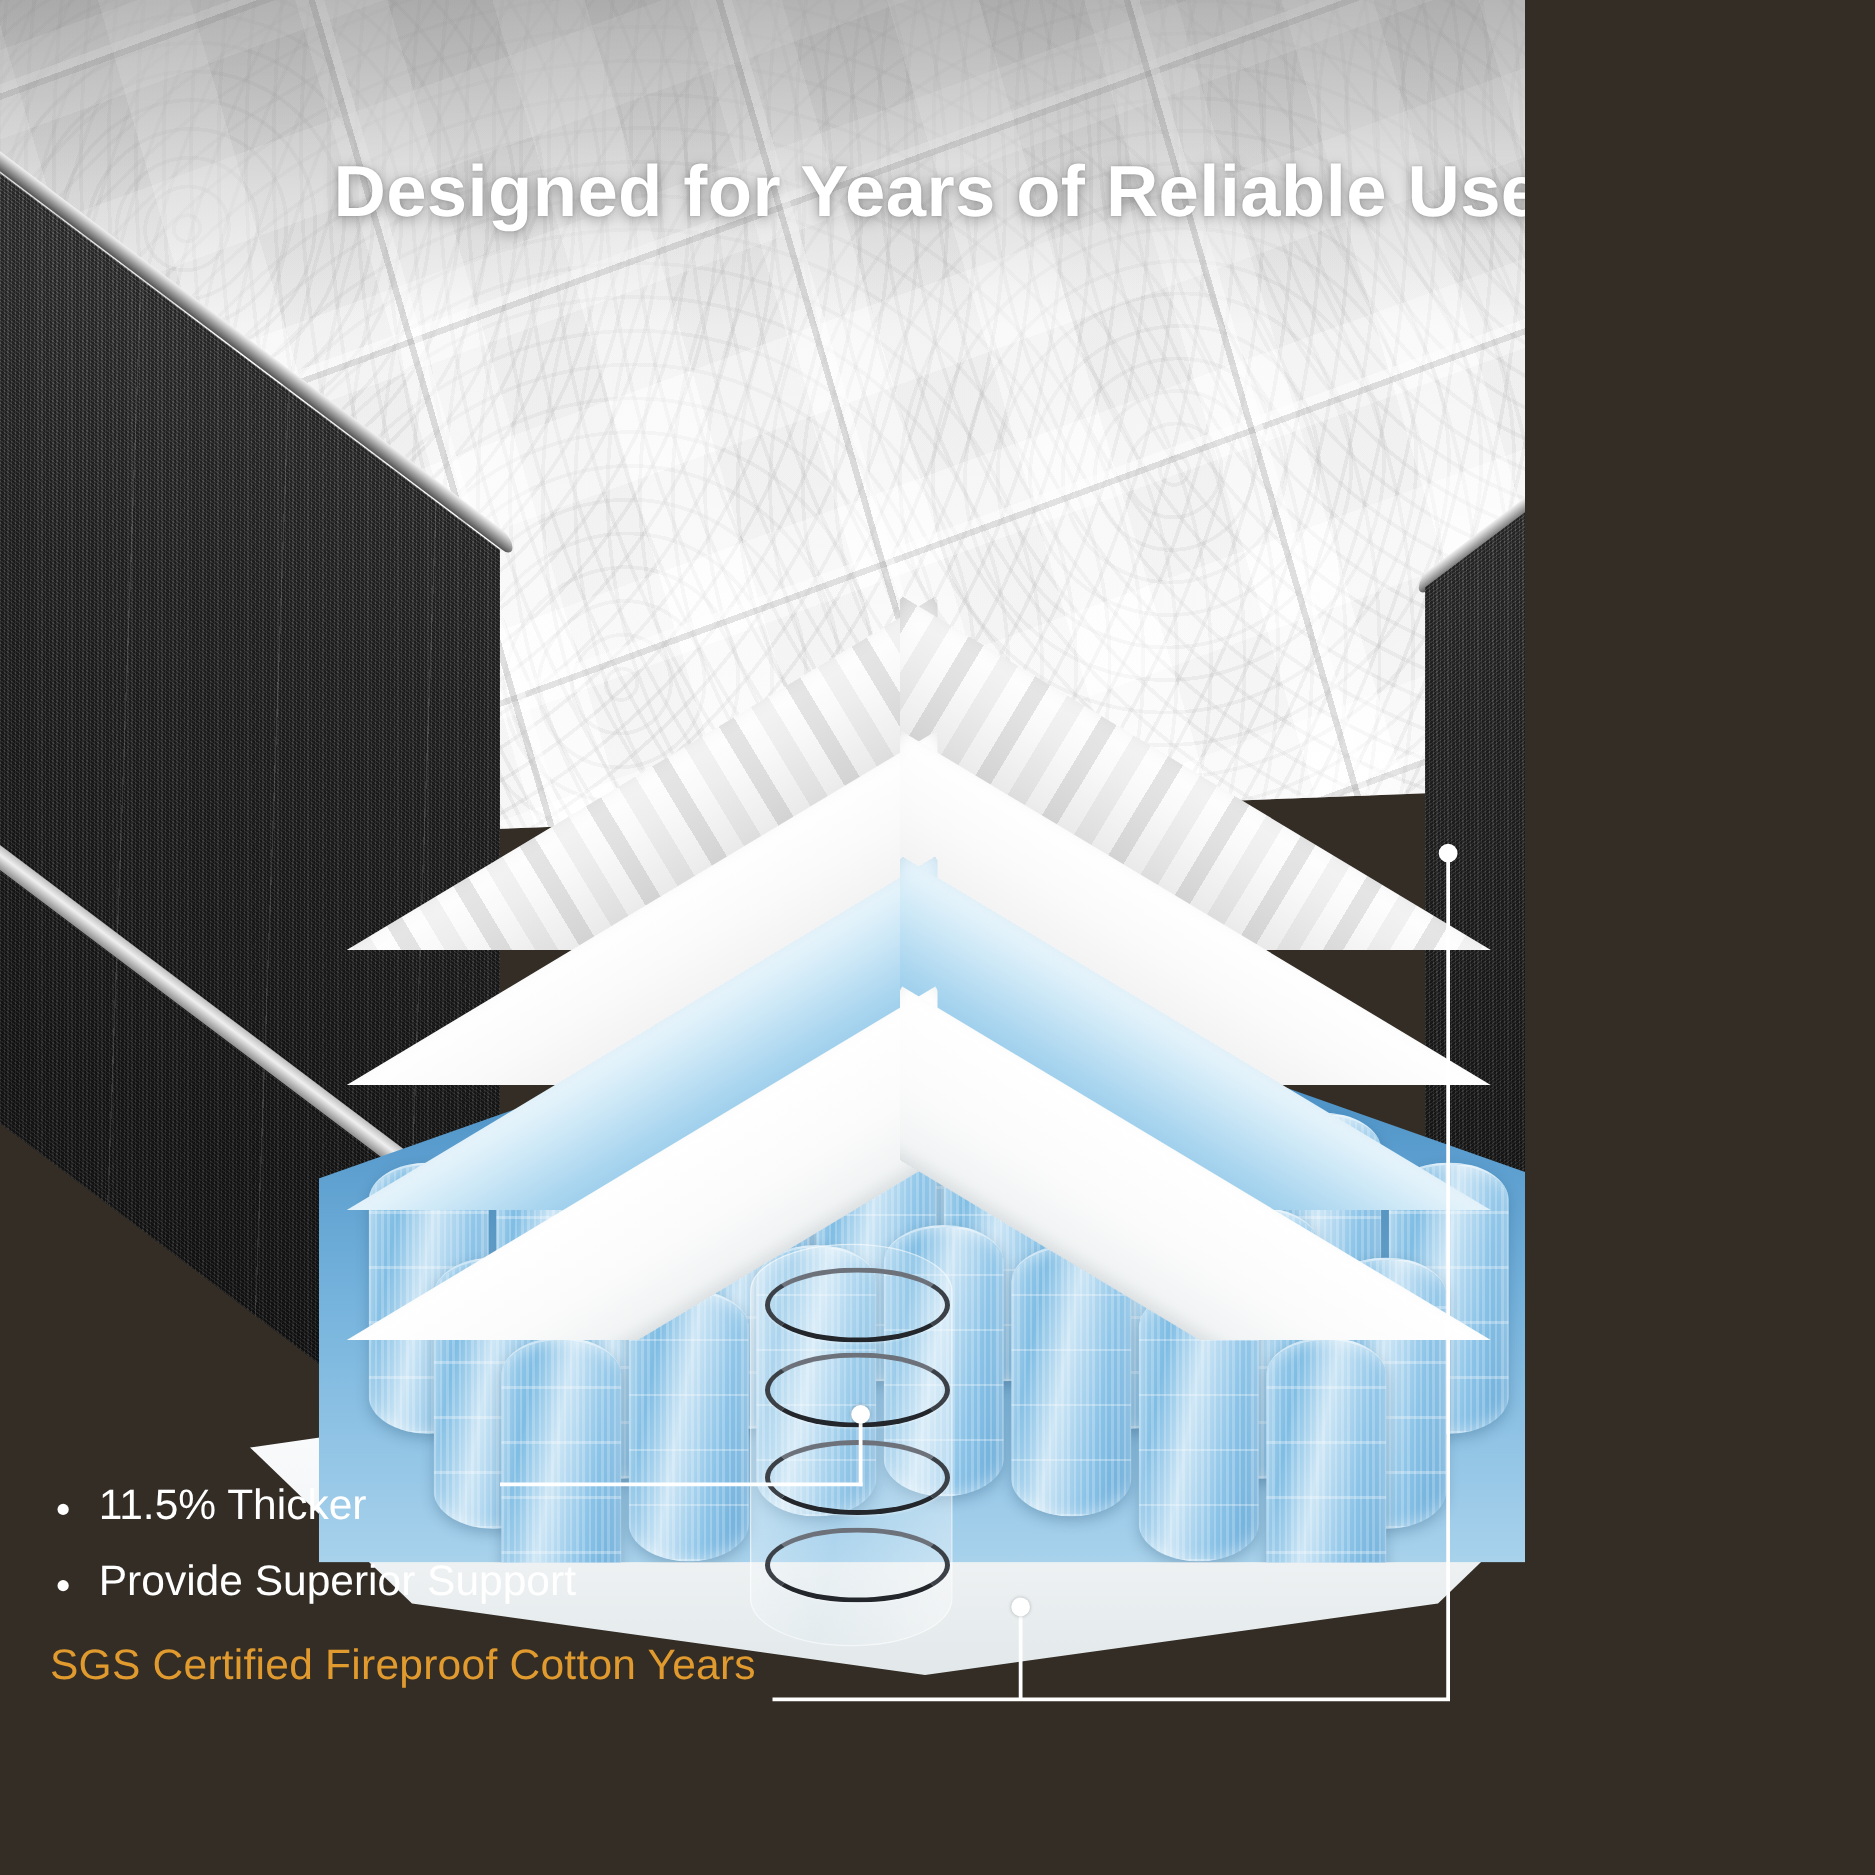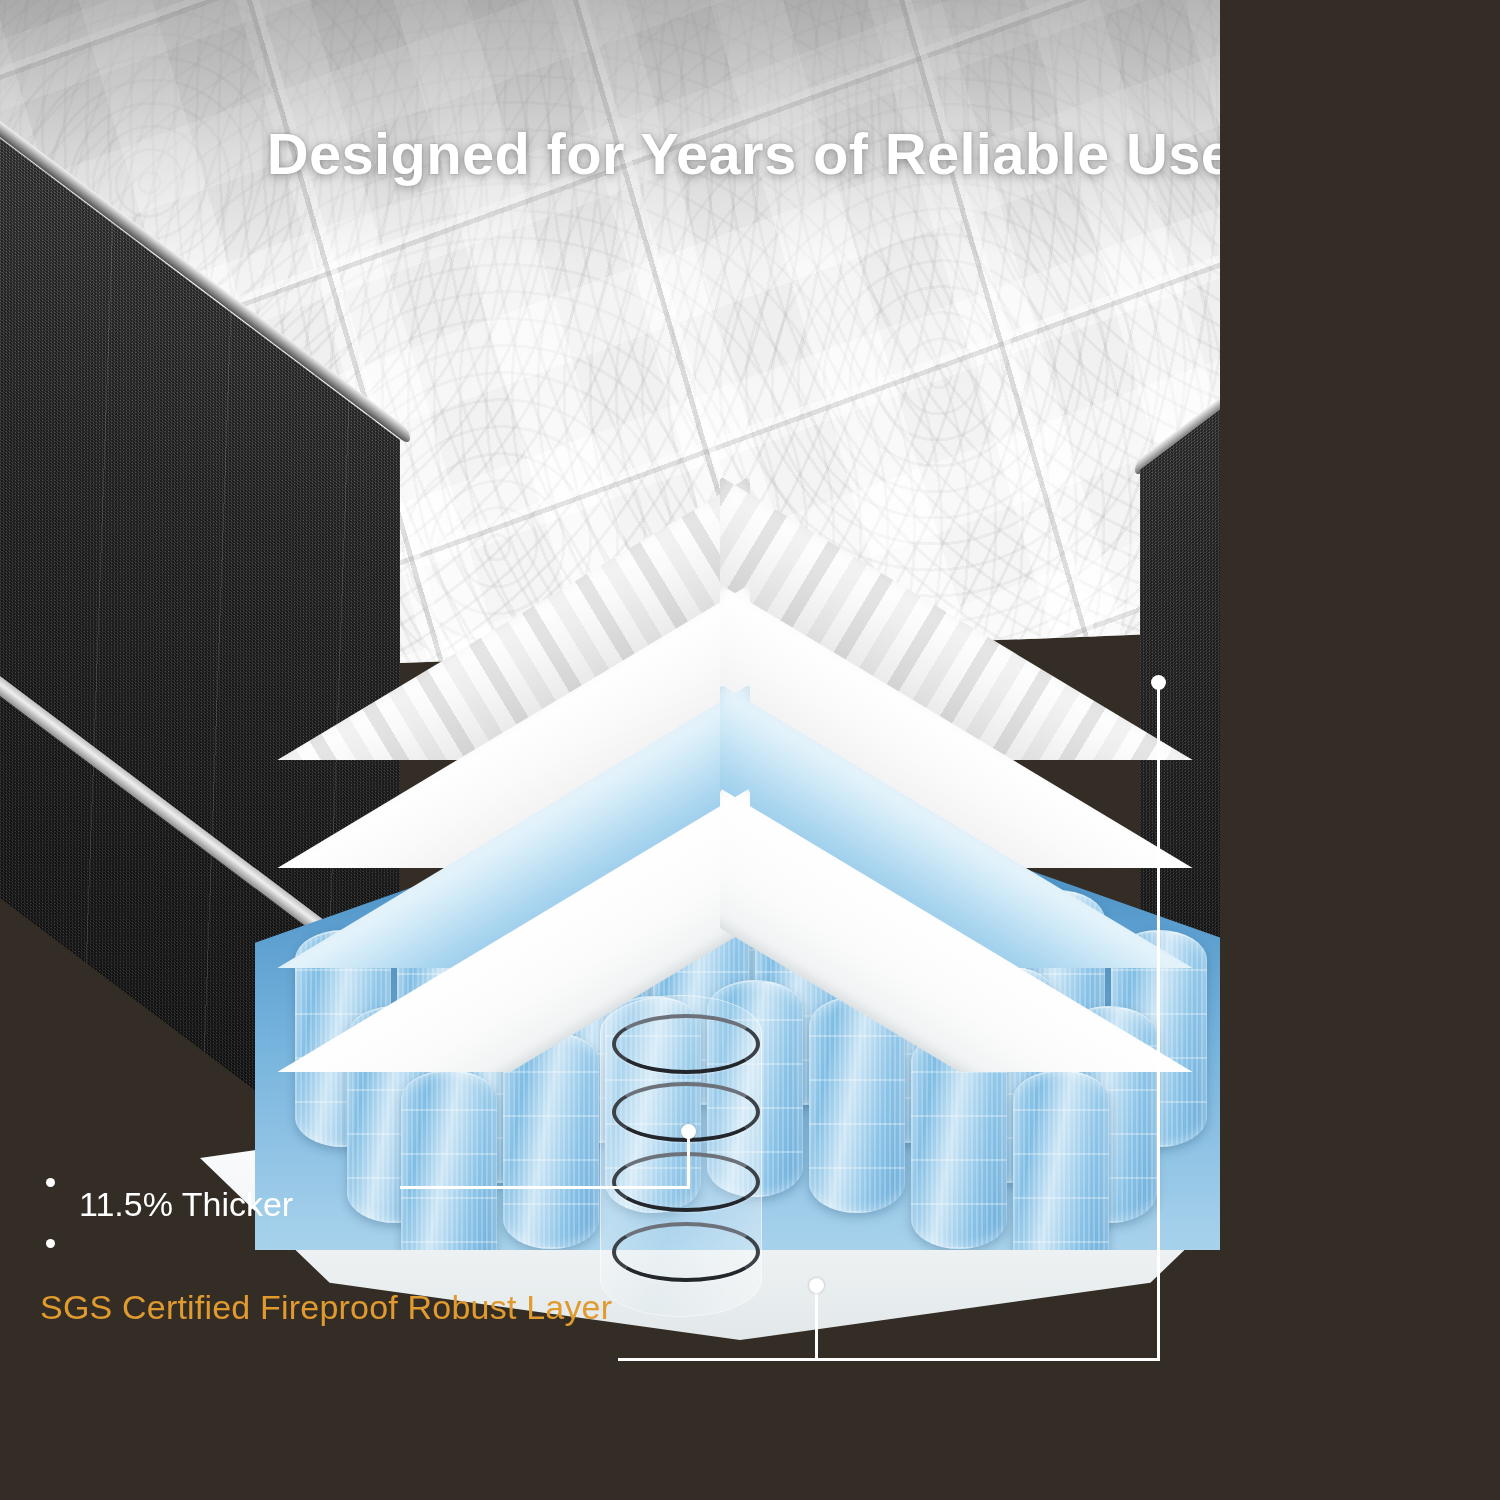--- a/index.html
+++ b/index.html
@@ -177,7 +177,7 @@
   
   .callouts{position:absolute;left:40px;top:1160px;width:720px;}
   .co-title{color:#ffffff;font-size:37px;font-weight:600;letter-spacing:.2px;line-height:1;}
-  .co-bullet{display:flex;align-items:flex-start;color:#ffffff;font-size:34px;margin-top:27px;line-height:1;}
+  .co-bullet{display:flex;align-items:flex-end;color:#ffffff;font-size:34px;margin-top:27px;line-height:1;}
   .co-bullet .dot{width:9px;height:9px;border-radius:50%;background:#ffffff;margin:0 24px 0 6px;flex:none;position:relative;top:-9px;}
   .co-orange{color:#e09a2e;font-size:34px;margin-top:33px;line-height:1;letter-spacing:.2px;}
 

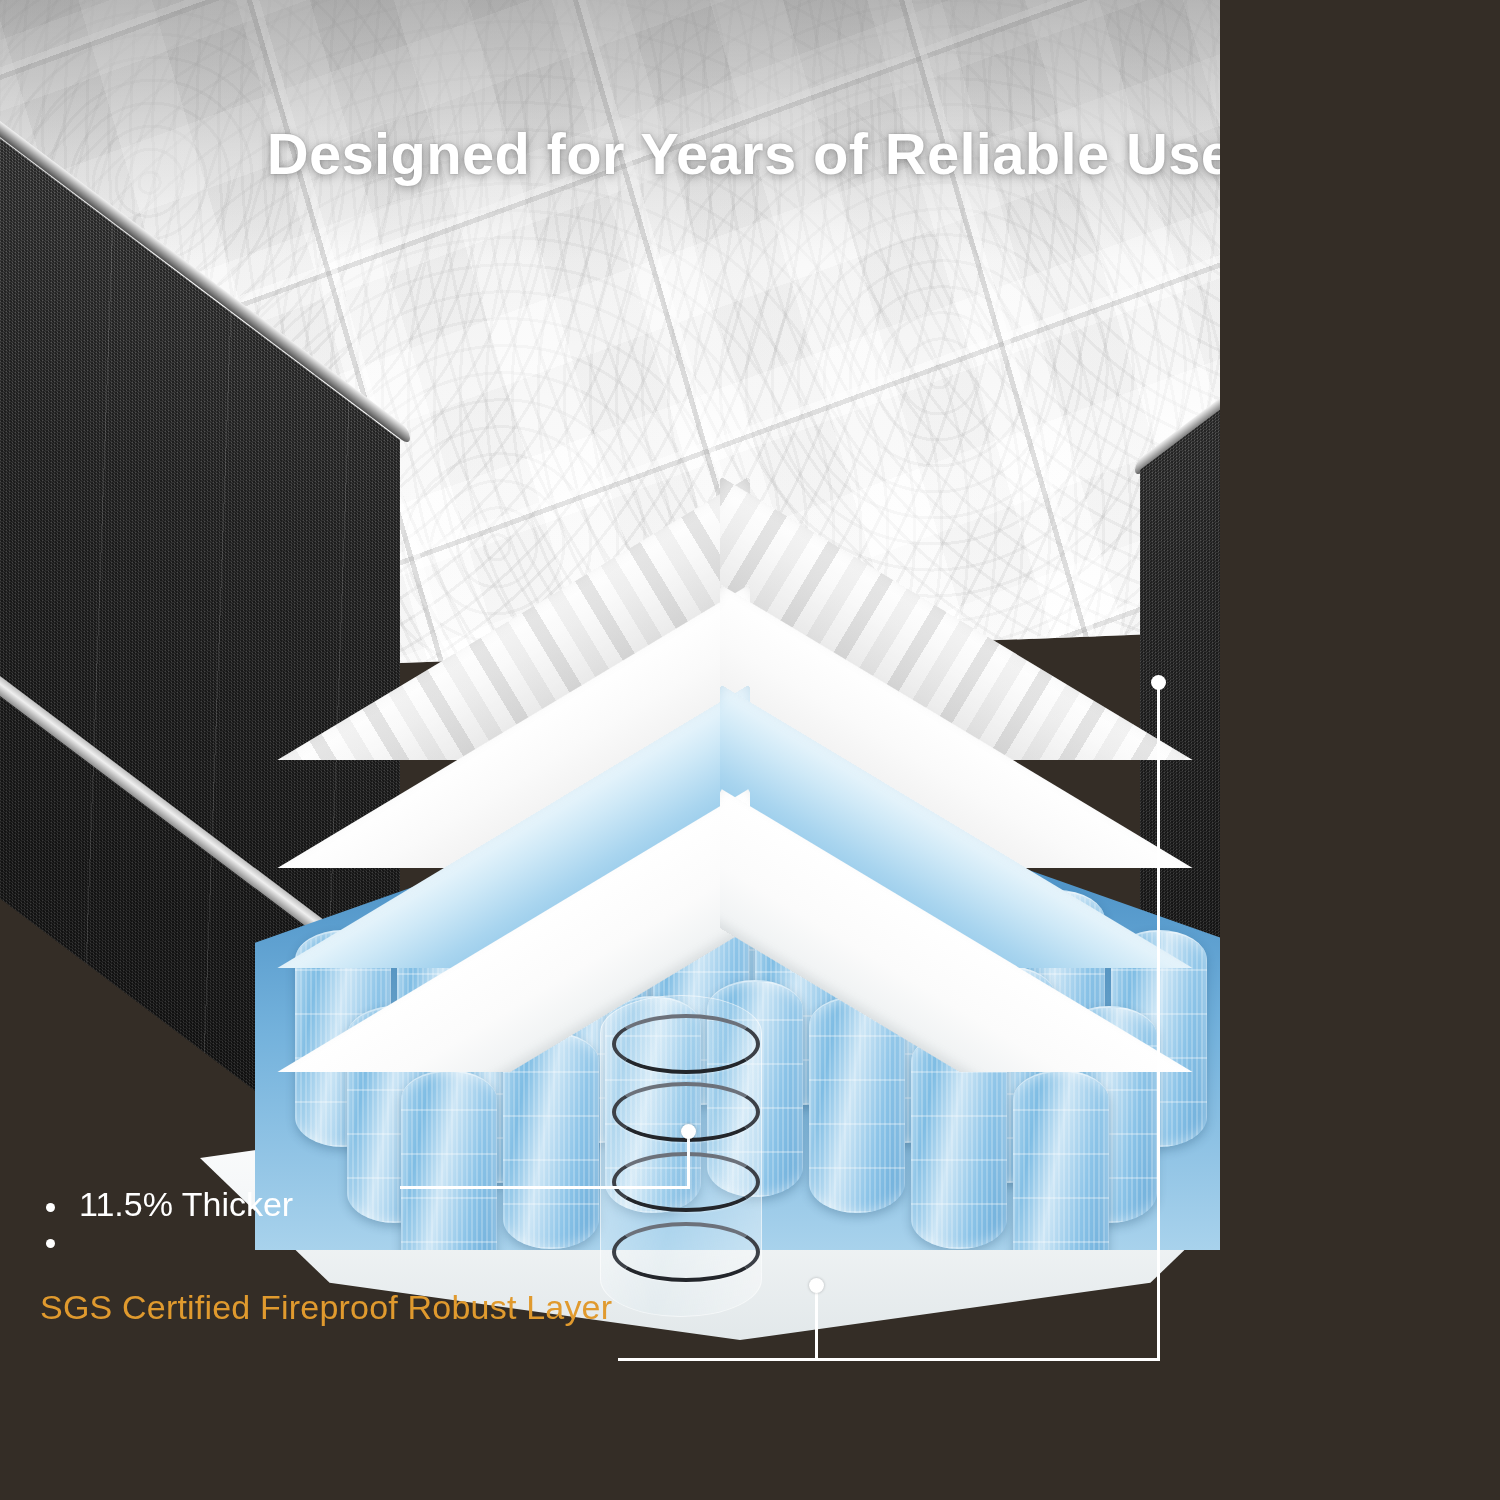--- a/index.html
+++ b/index.html
@@ -336,6 +336,7 @@
 
     <div class="co-bullet">
       <span class="dot"></span>
+      <span>Provide Superior Support</span>
     </div>
 
     <div class="co-orange">SGS Certified Fireproof Robust Layer</div>

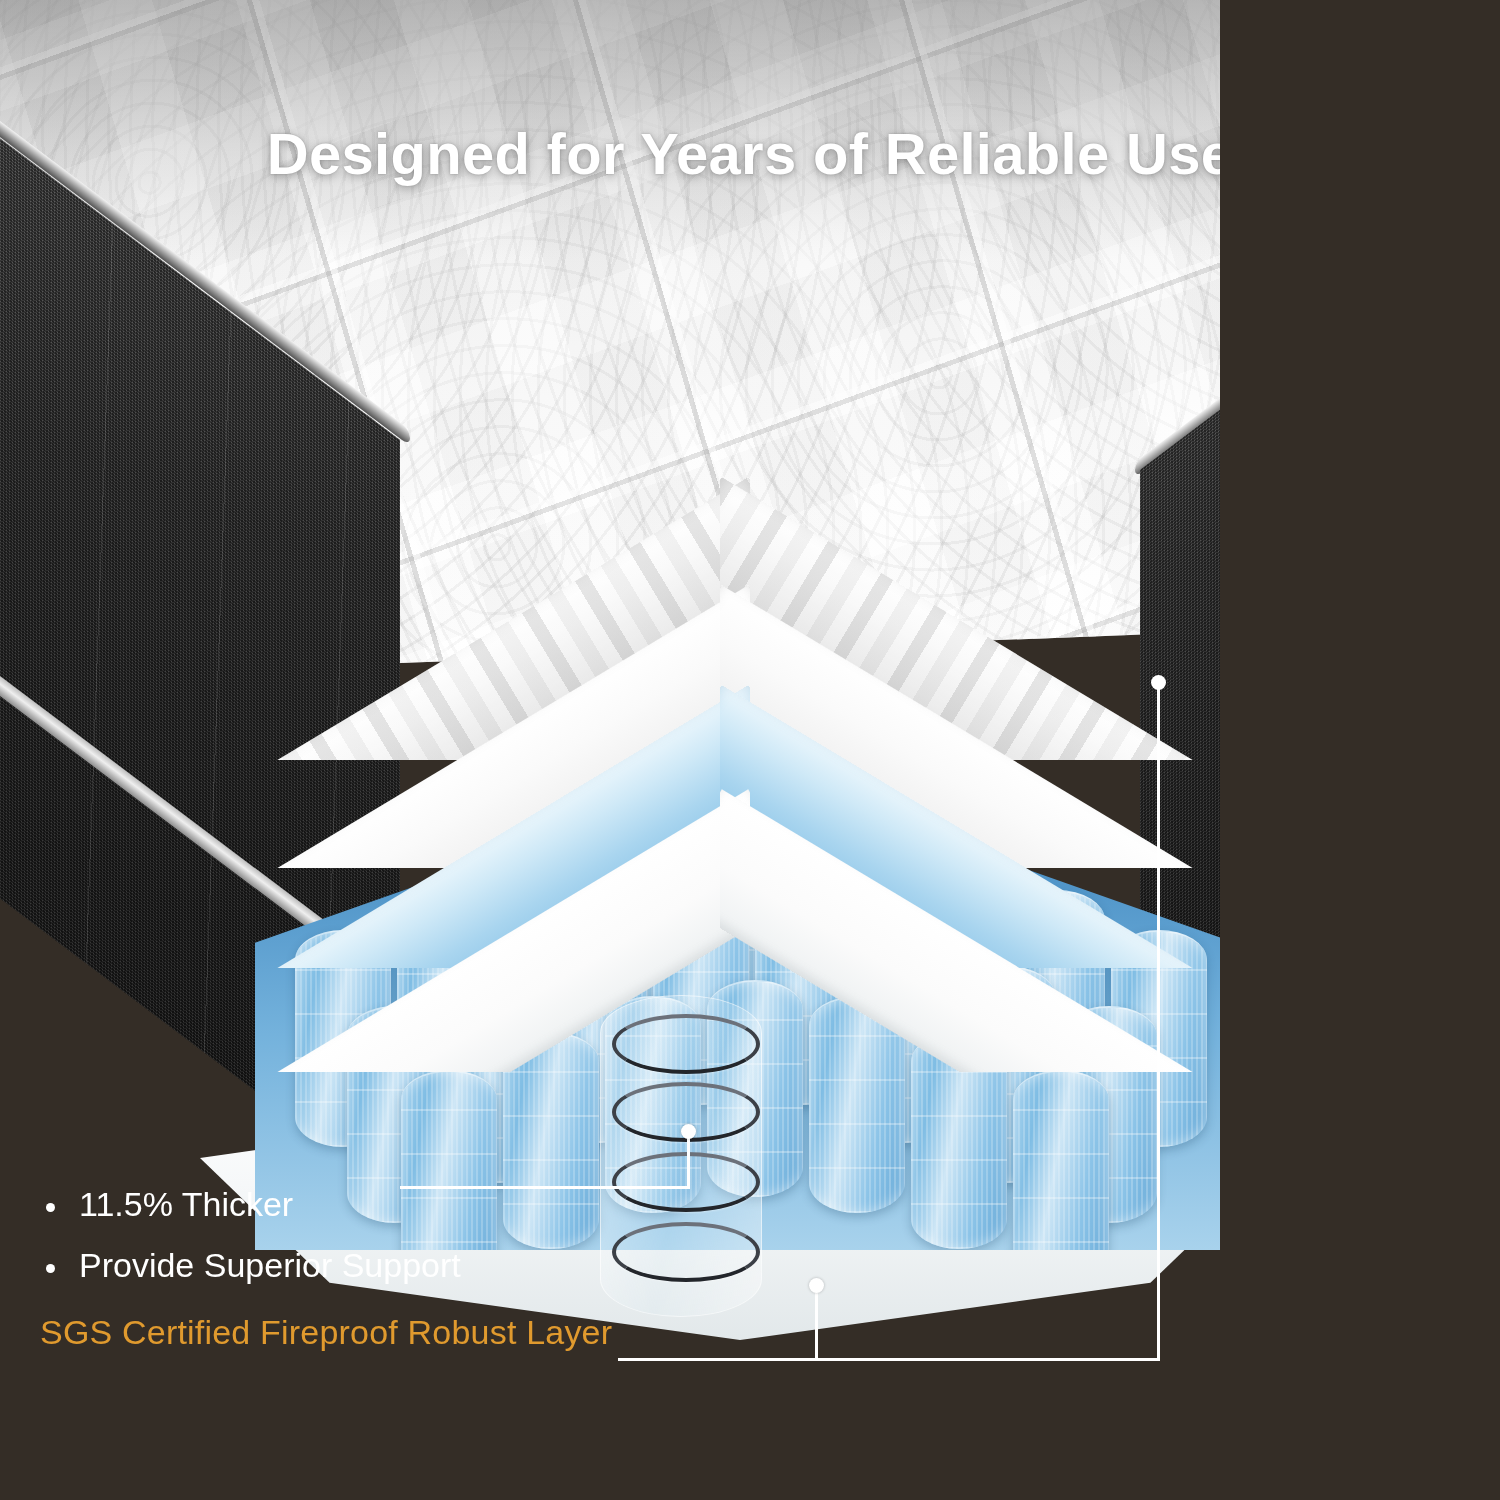--- a/index.html
+++ b/index.html
@@ -339,7 +339,7 @@
       <span>Provide Superior Support</span>
     </div>
 
-    <div class="co-orange">SGS Certified Fireproof Robust Layer</div>
+    <div class="co-orange">SGS Certified Fireproof Cotton Years</div>
   </div>
 
   <div class="sgs">

